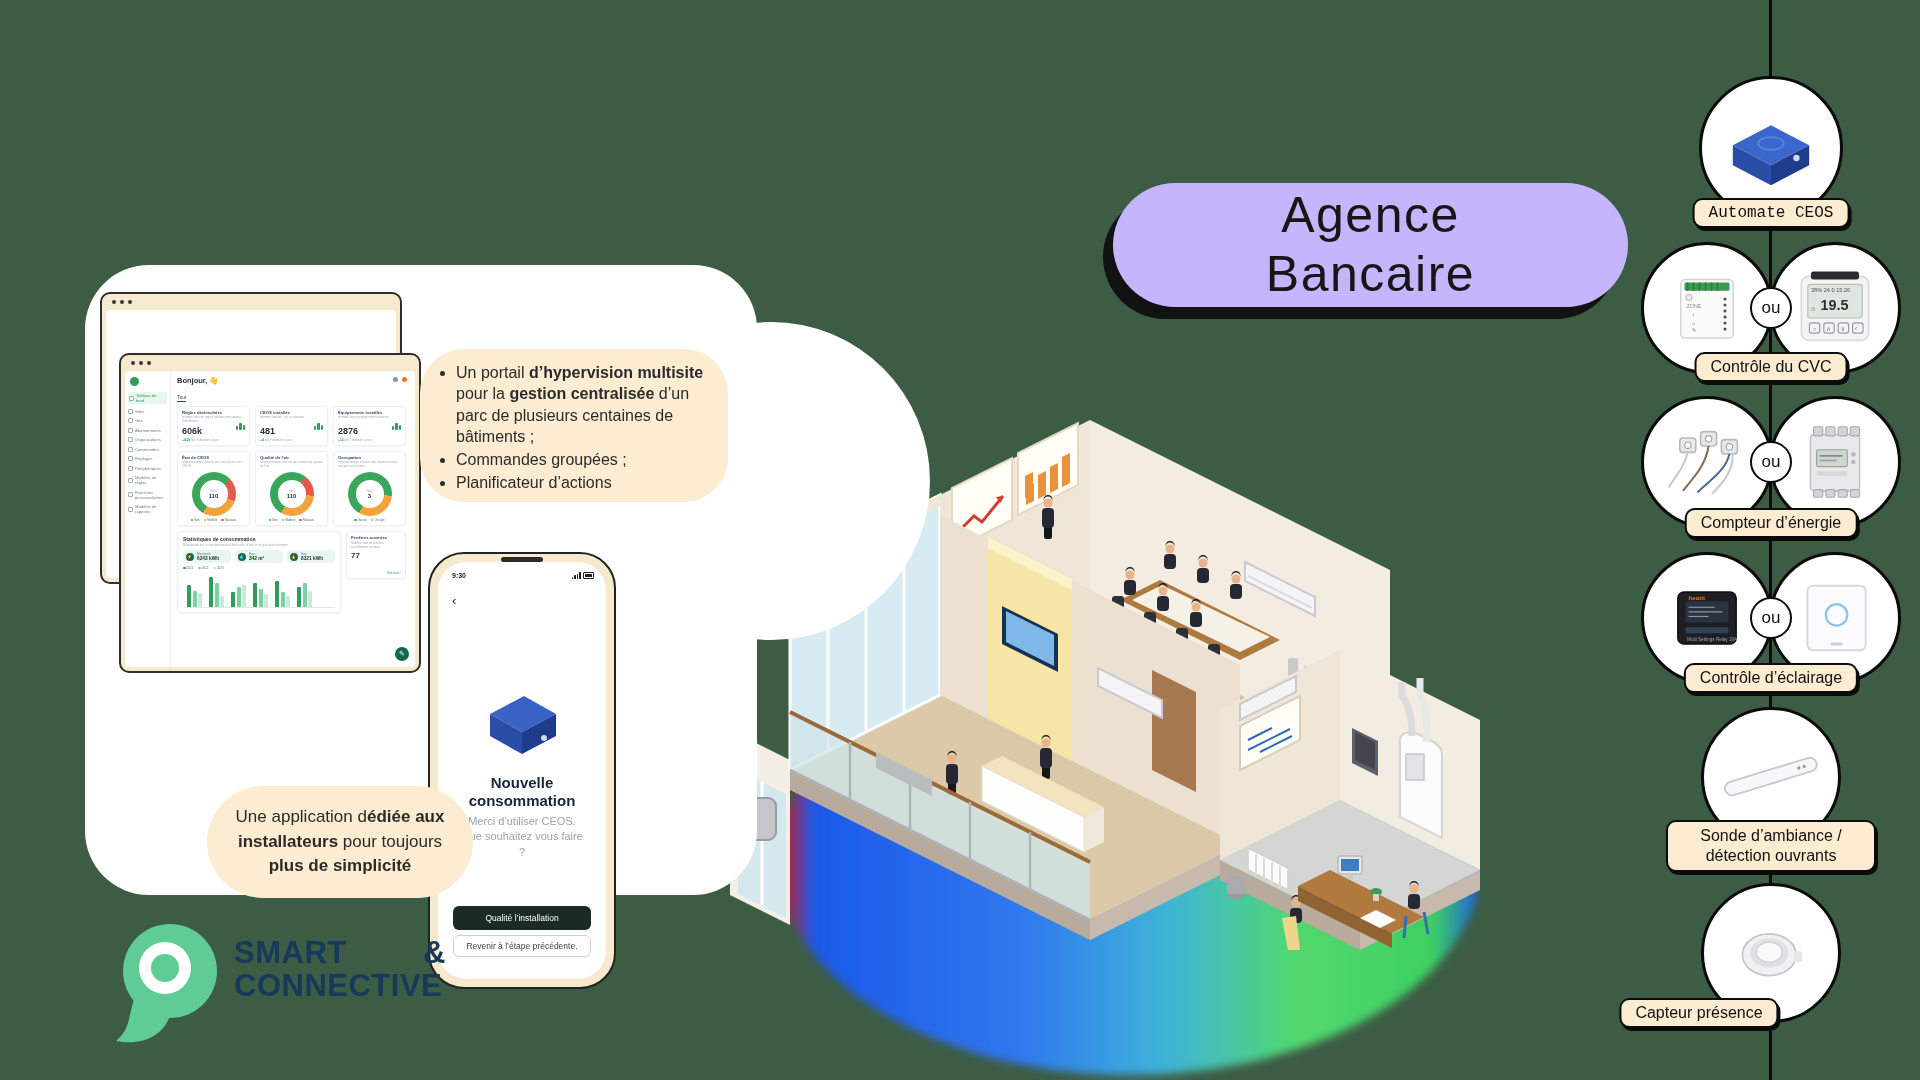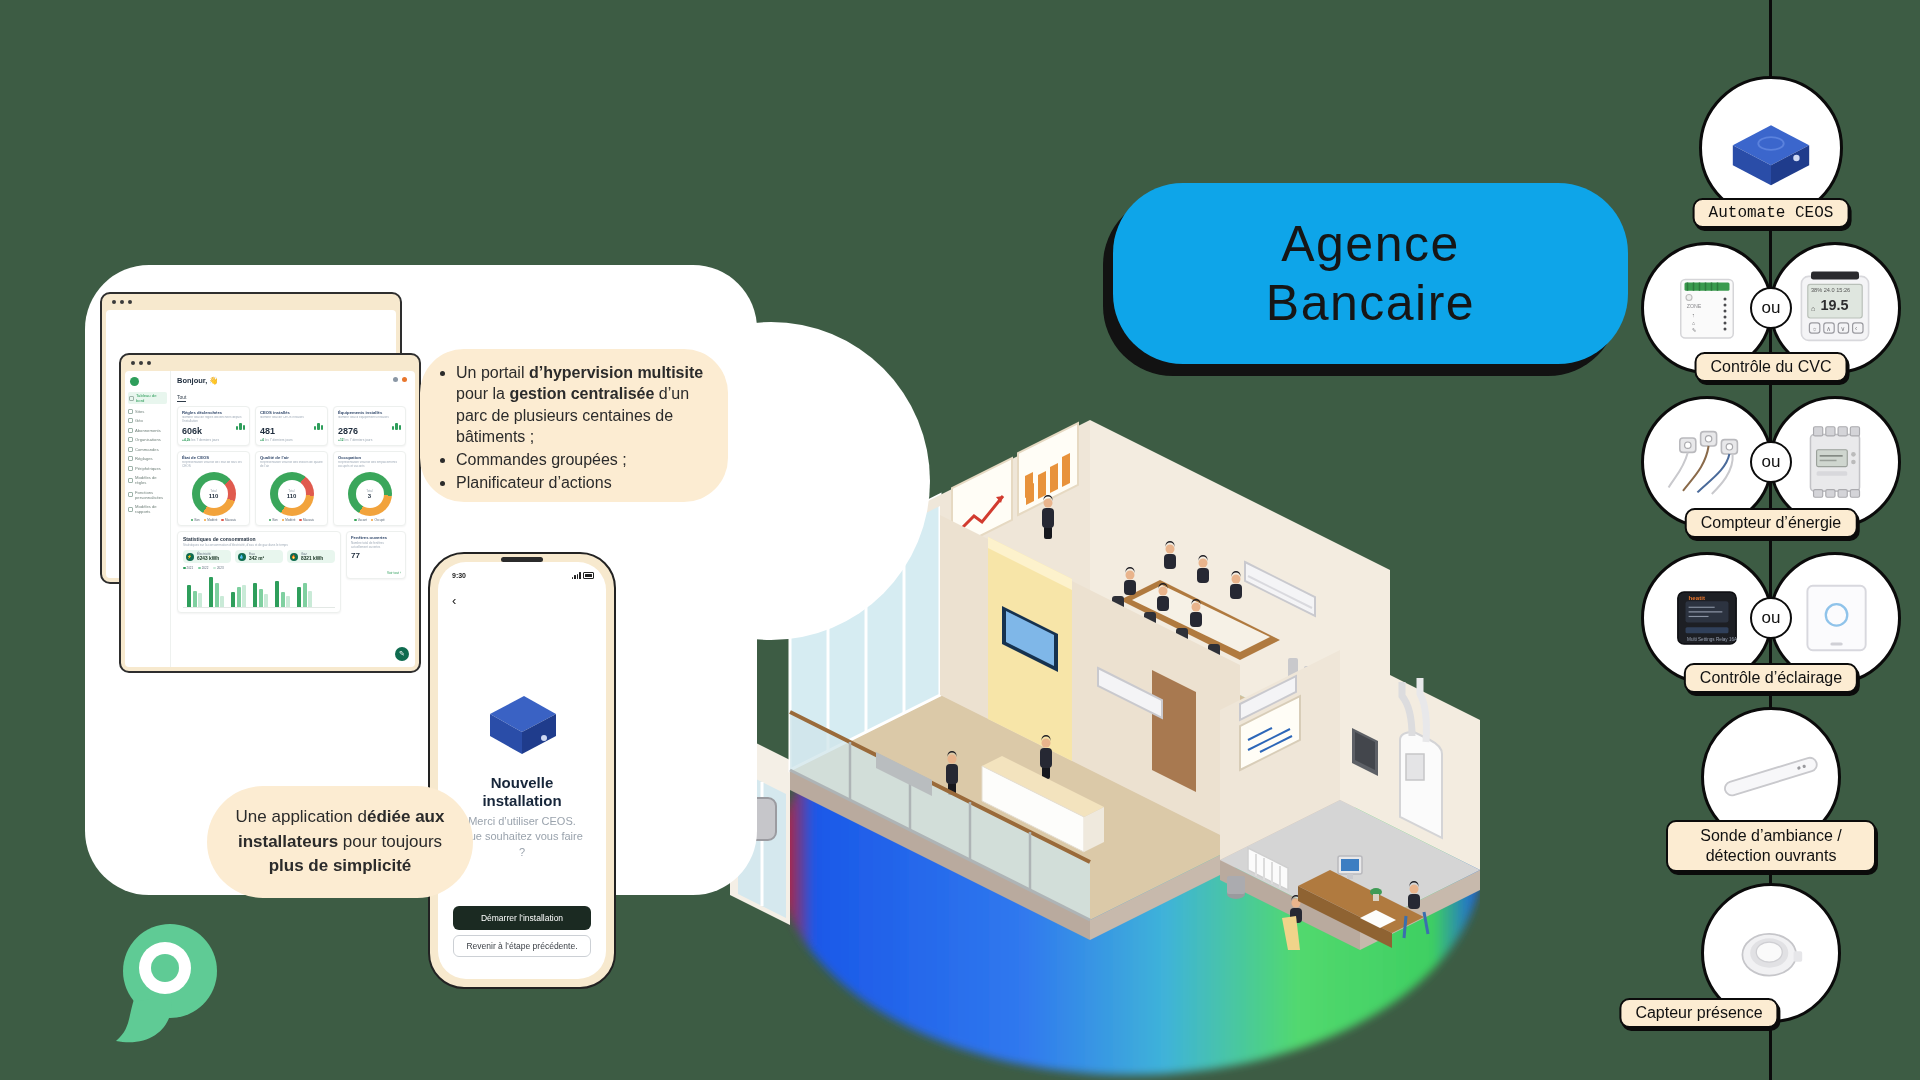--- a/index.html
+++ b/index.html
@@ -103,7 +103,7 @@
   .logo-l2{font-size:31px;line-height:1.05;}
 
   
-  #title-pill{position:absolute;left:1113px;top:183px;width:515px;height:181px;background:#0ea5e9;border-radius:70px;
+  #title-pill{position:absolute;left:1113px;top:183px;width:515px;height:124px;background:#c4b5fd;border-radius:70px;
       box-shadow:-10px 12px 0 0 #121212;display:flex;flex-direction:column;align-items:center;justify-content:center;
       font-size:50px;color:#161616;letter-spacing:1.5px;z-index:9;line-height:1.18;}
 

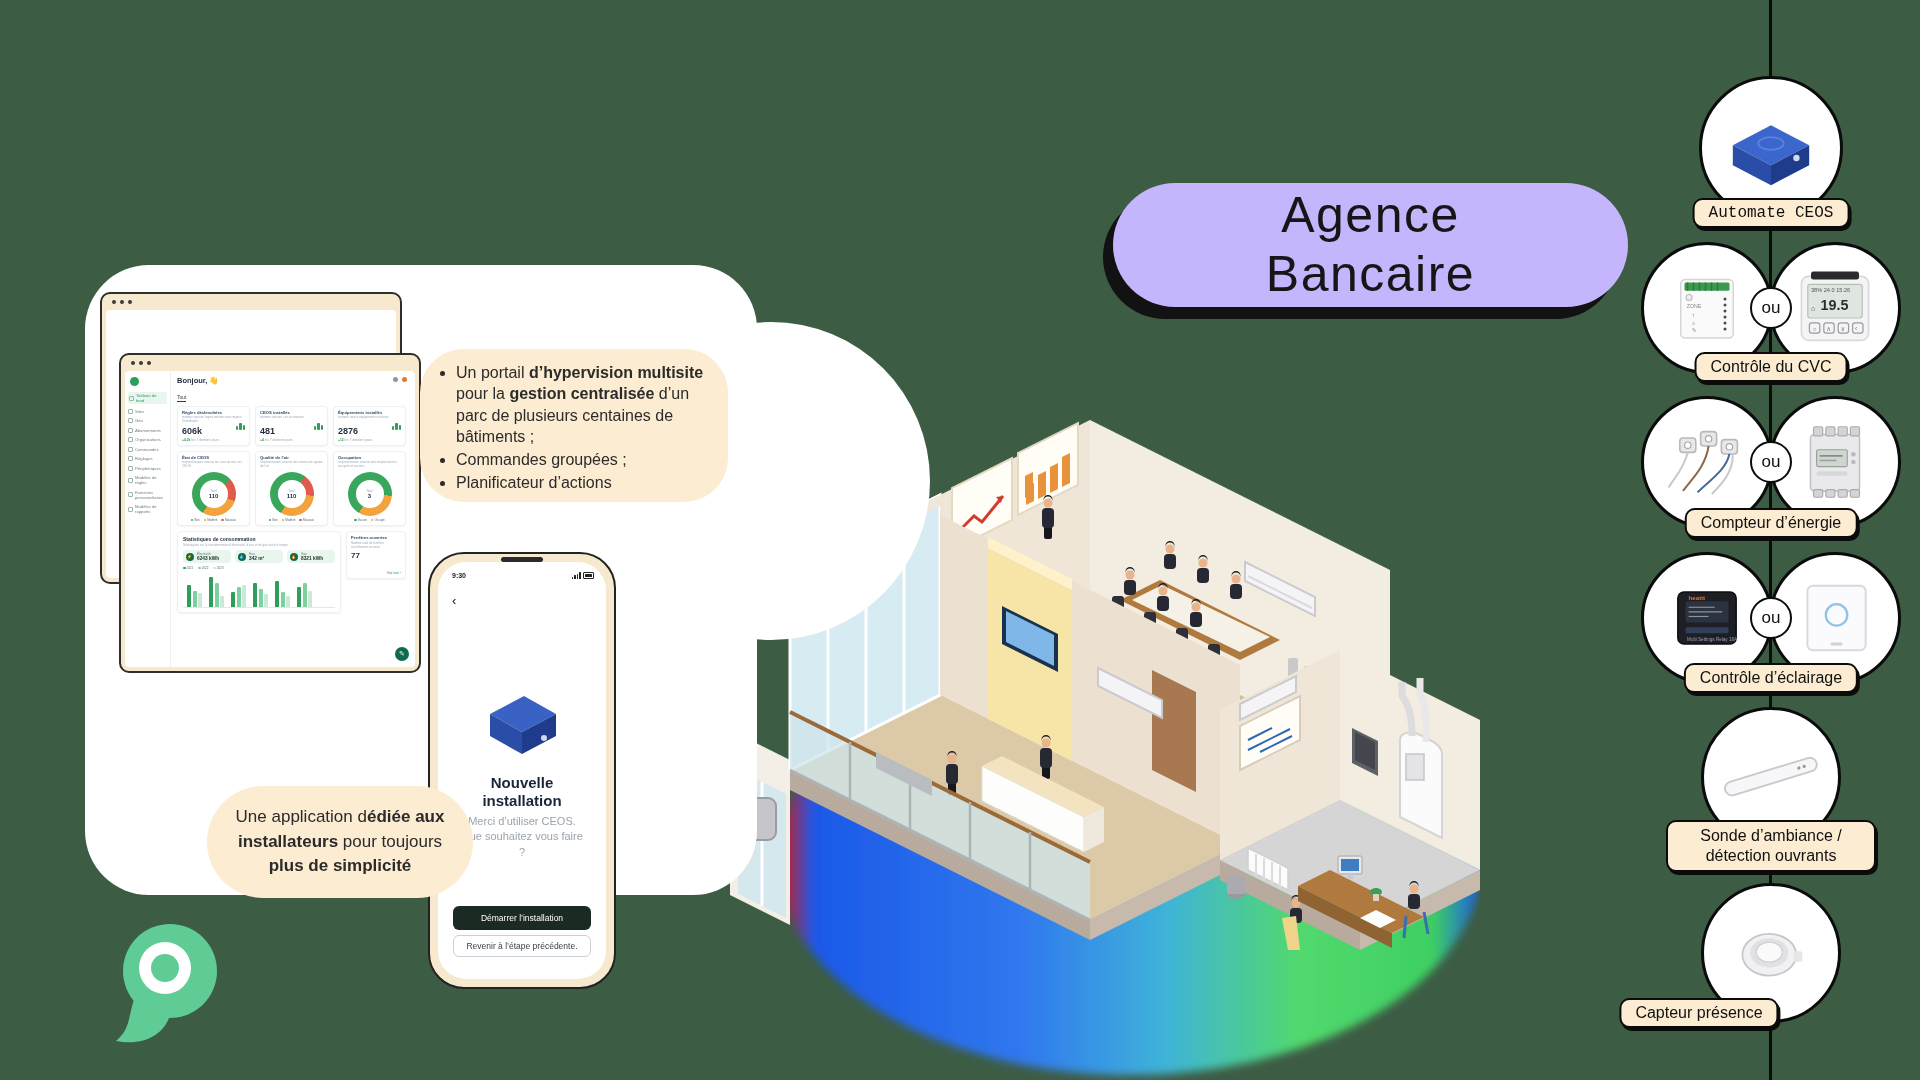--- a/index.html
+++ b/index.html
@@ -605,7 +605,7 @@
         <polygon points="76,24 42,42 42,64 76,46" fill="#1f3c8c"></polygon>
         <circle cx="64" cy="48" r="3" fill="#cfd9f2"></circle>
       </svg>
-      <div class="p-title"><span>Nouvelle</span><br><span>installation</span></div>
+      <div class="p-title"><span>Nouvelle</span><br><span>consommation</span></div>
       <div class="p-sub">Merci d’utiliser CEOS. Que souhaitez vous faire ?</div>
       <div class="p-btn1">Démarrer l’installation</div>
       <div class="p-btn2">Revenir à l’étape précédente.</div>

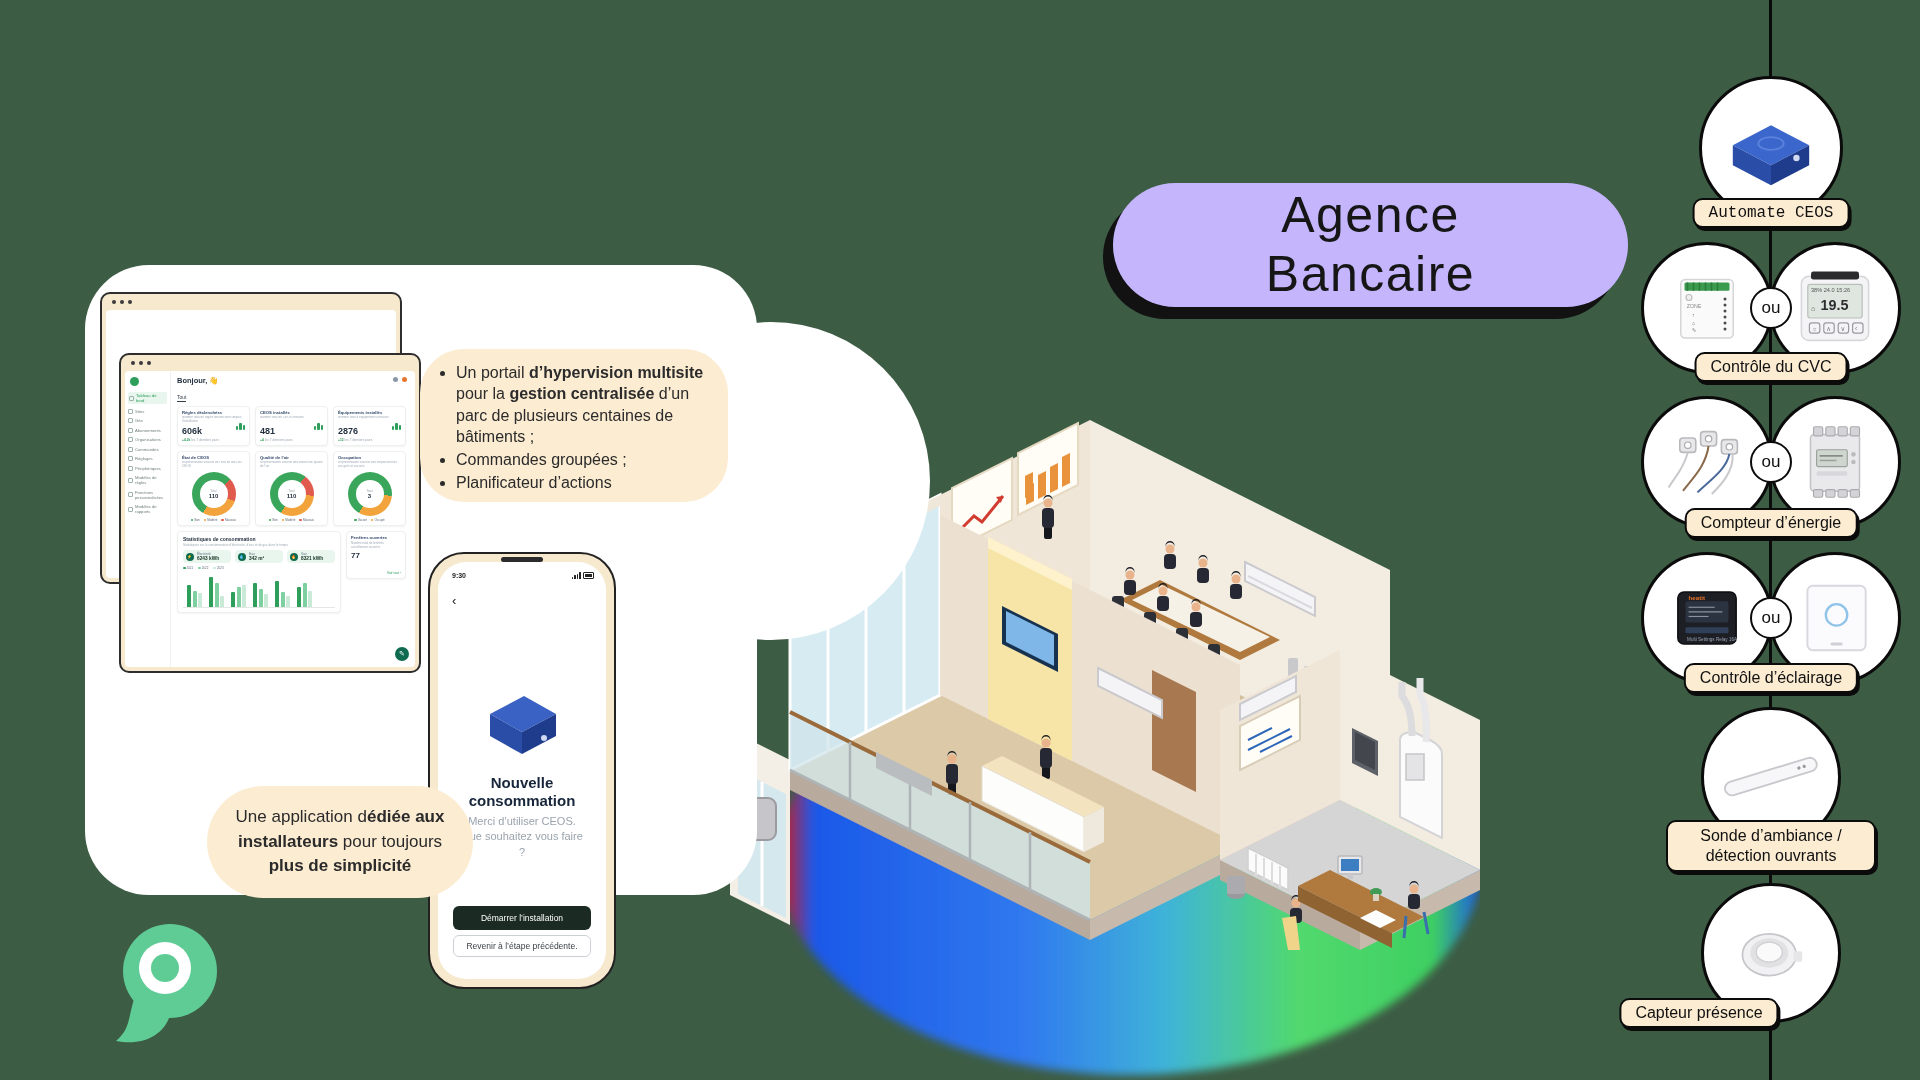--- a/index.html
+++ b/index.html
@@ -607,7 +607,7 @@
       </svg>
       <div class="p-title"><span>Nouvelle</span><br><span>consommation</span></div>
       <div class="p-sub">Merci d’utiliser CEOS. Que souhaitez vous faire ?</div>
-      <div class="p-btn1">Démarrer l’installation</div>
+      <div class="p-btn1">Qualité l’installation</div>
       <div class="p-btn2">Revenir à l’étape précédente.</div>
     </div>
   </div>

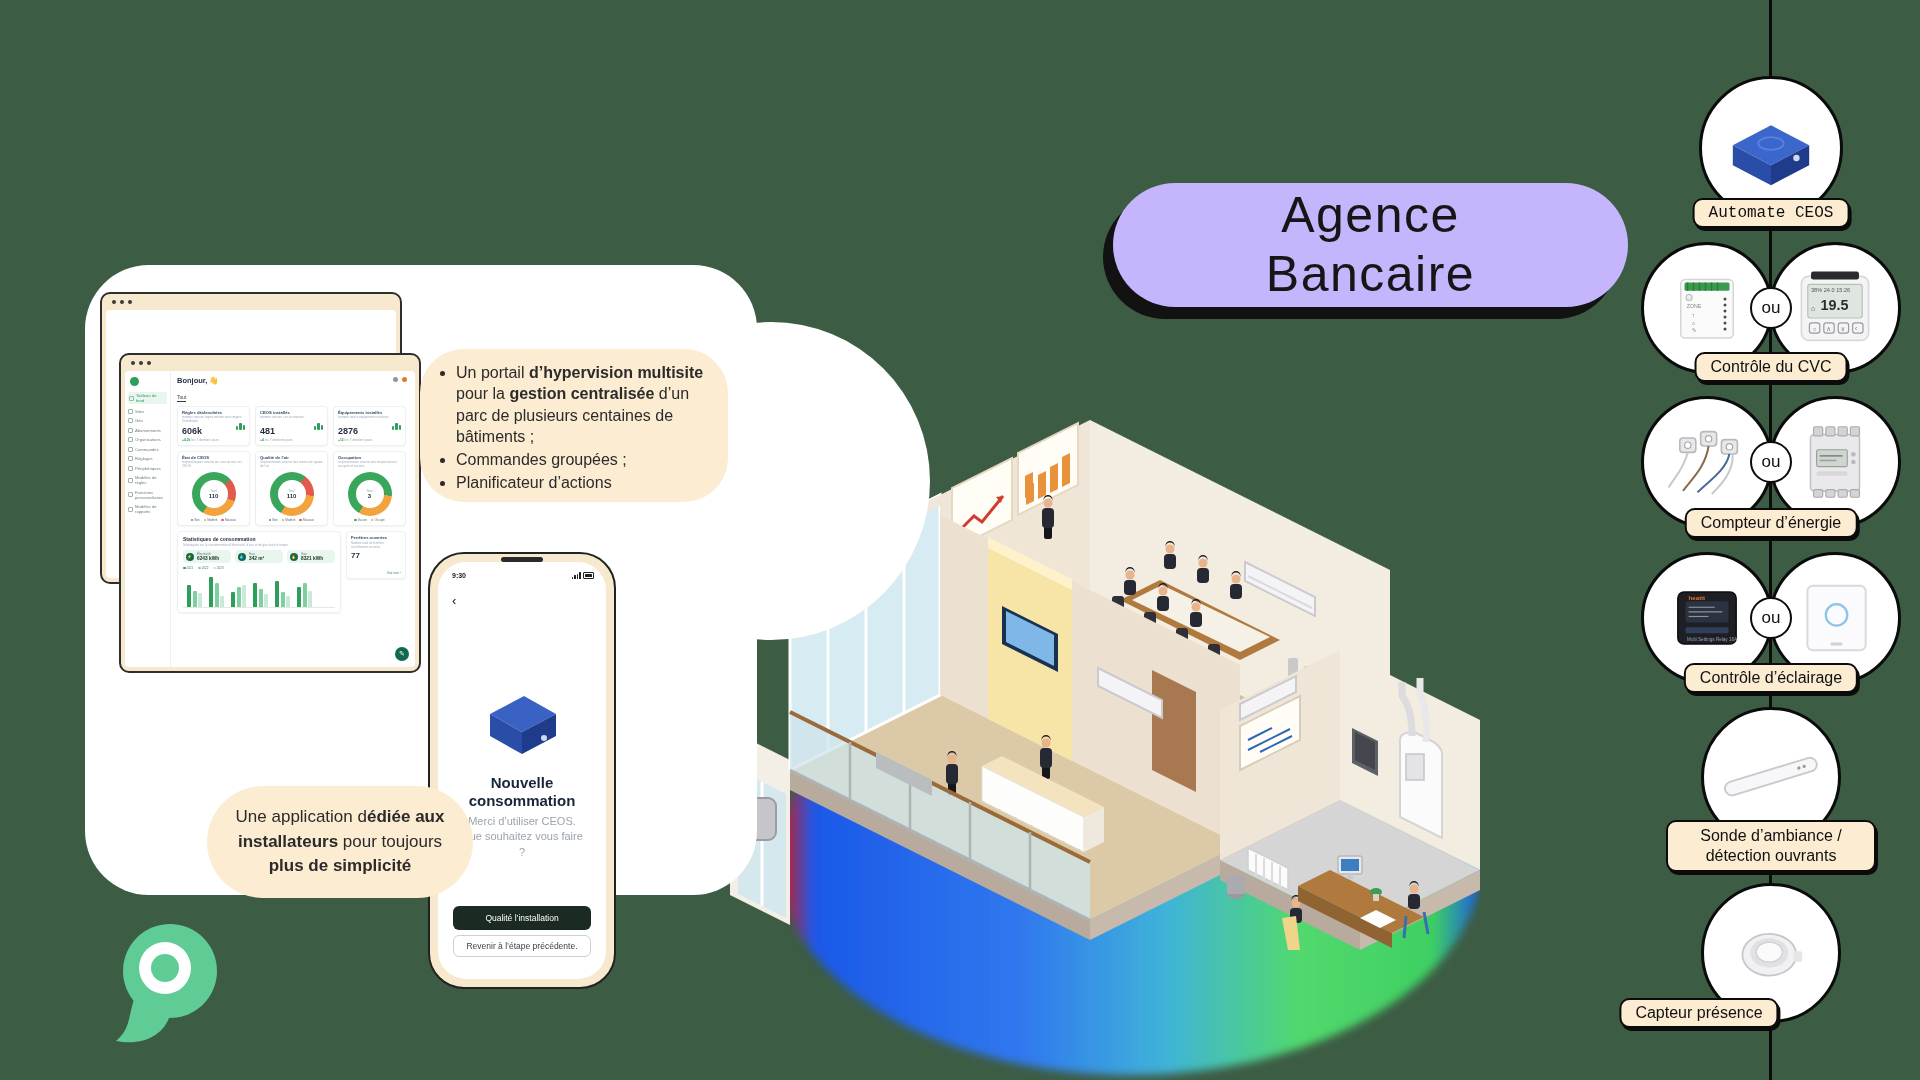--- a/index.html
+++ b/index.html
@@ -630,6 +630,13 @@
       <circle cx="57" cy="53" r="26" fill="#ffffff"></circle>
       <circle cx="57" cy="53" r="14" fill="#5fcb95"></circle>
     </svg>
+    <div class="logo-text">
+      <div class="logo-l1">
+          <span>SMART</span>
+          <span>&amp;</span>
+        </div>
+      <div class="logo-l2">CONNECTIVE</div>
+    </div>
   </div>
 
   <div id="title-pill">

